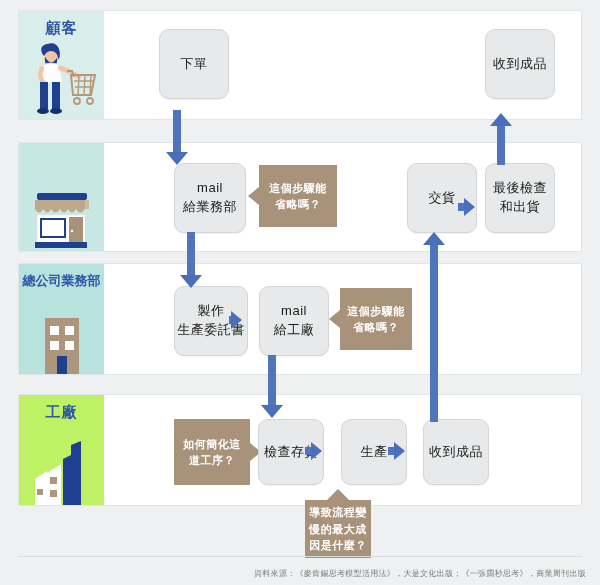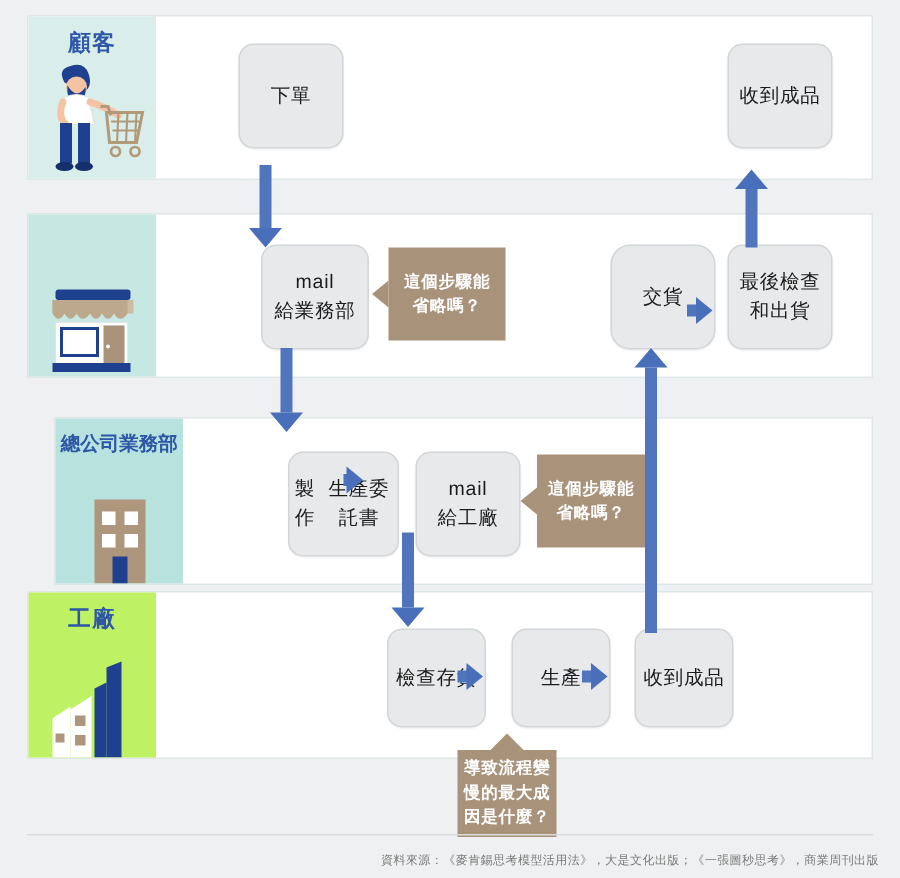--- a/index.html
+++ b/index.html
@@ -196,7 +196,7 @@
       <span>省略嗎？</span>
     </div>
 
-    <div class="box" style="left:388px;top:20px;width:70px;height:70px;border-radius:13px;">
+    <div class="box" style="left:388px;top:20px;width:70px;height:70px;">
       <span>交貨</span>
     </div>
 

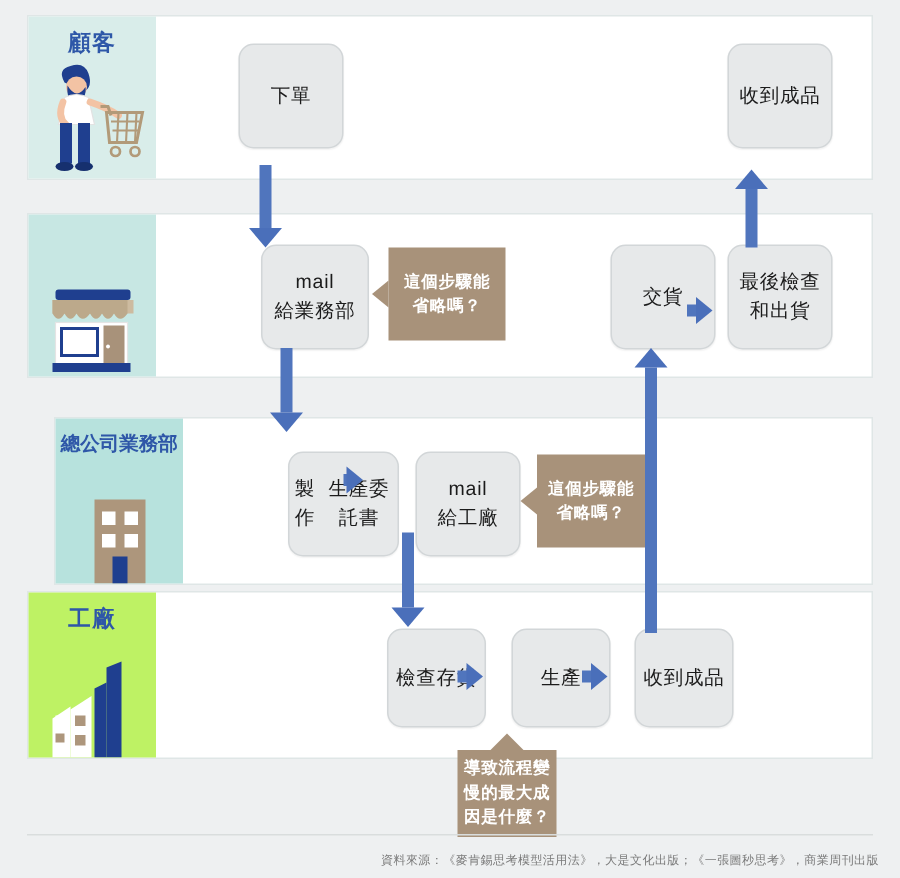--- a/index.html
+++ b/index.html
@@ -206,7 +206,7 @@
     </div>
   </div>
 
-  <div class="lane" style="top:278px;height:112px;margin-left:18px;">
+  <div class="lane" style="top:263px;height:112px;">
     <div class="lane-head" style="background:#b7e2dd;">
       <div class="lane-title small">總公司業務部</div>
 

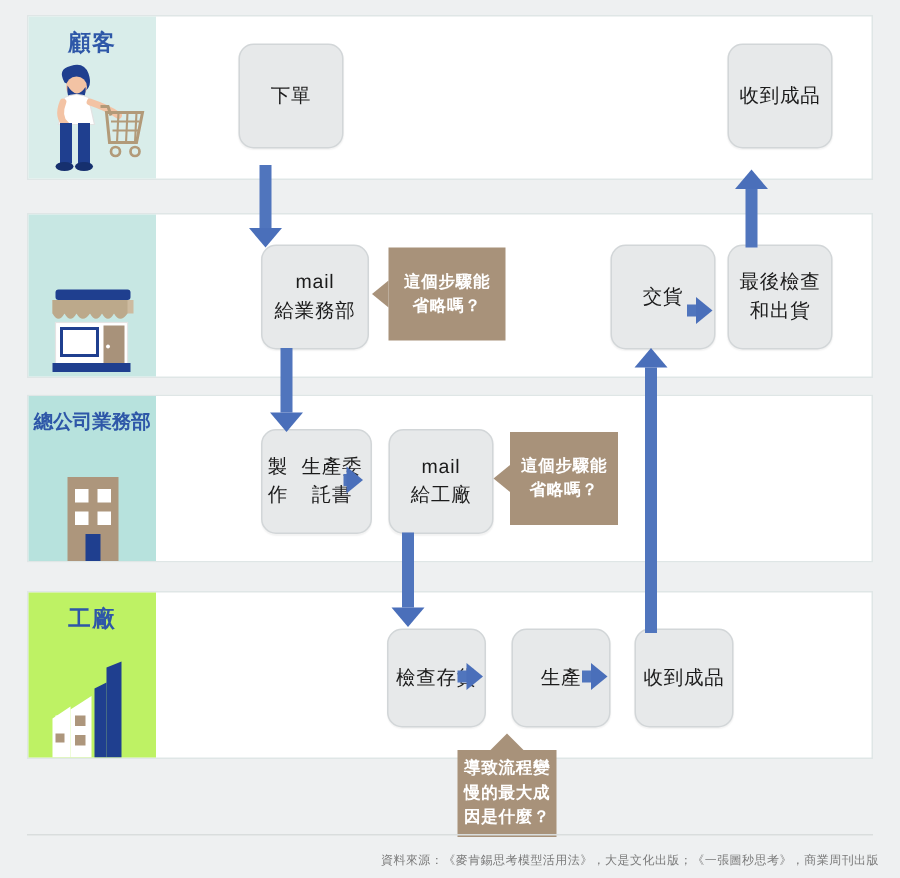--- a/index.html
+++ b/index.html
@@ -220,7 +220,7 @@
       </svg>
     </div>
 
-    <div class="box" style="left:155px;top:22px;width:74px;height:70px;flex-direction:row;">
+    <div class="box" style="left:155px;top:22px;width:74px;height:70px;flex-direction:column;">
       <span>製作</span>
       <span>生產委託書</span>
     </div>

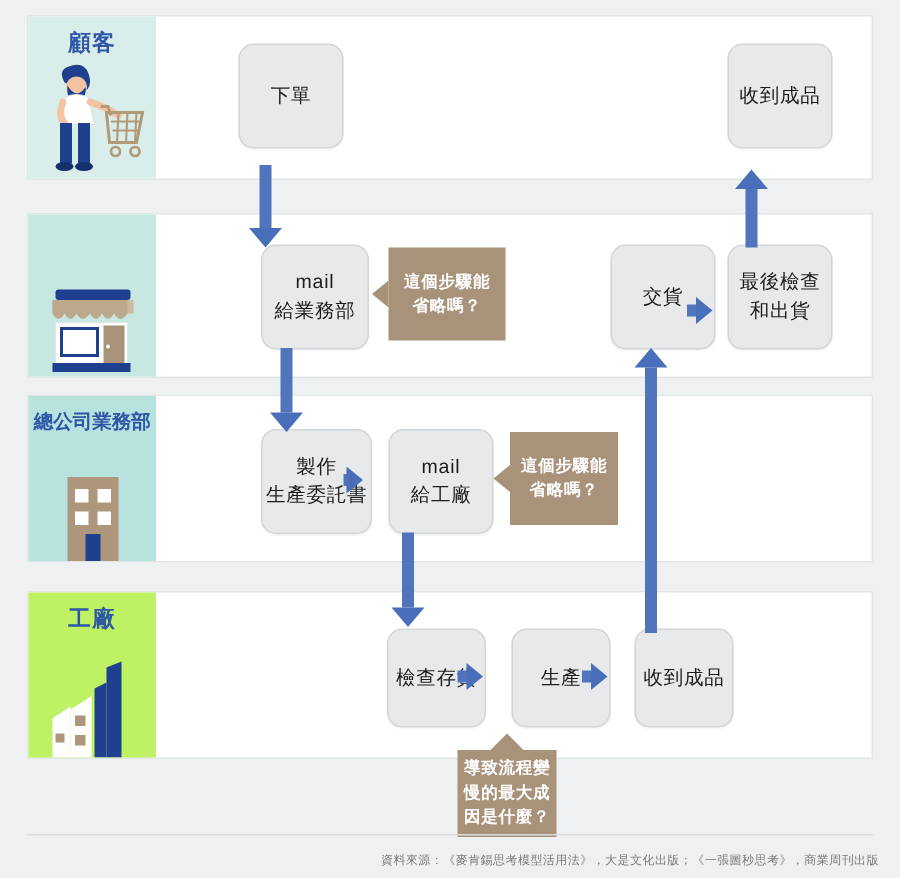--- a/index.html
+++ b/index.html
@@ -253,6 +253,11 @@
       </svg>
     </div>
 
+    <div class="callout" style="left:155px;top:24px;width:76px;height:66px;flex-direction:column;">
+      <i class="tail" style="right:-11px;top:50%;margin-top:-9px;border-top:9px solid transparent;border-bottom:9px solid transparent;border-left:11px solid #a8927a;"></i>
+      <span>如何簡化這</span>
+      <span>道工序？</span>
+    </div>
 
     <div class="box" style="left:239px;top:24px;width:66px;height:66px;">
       <span>檢查存貨</span>

